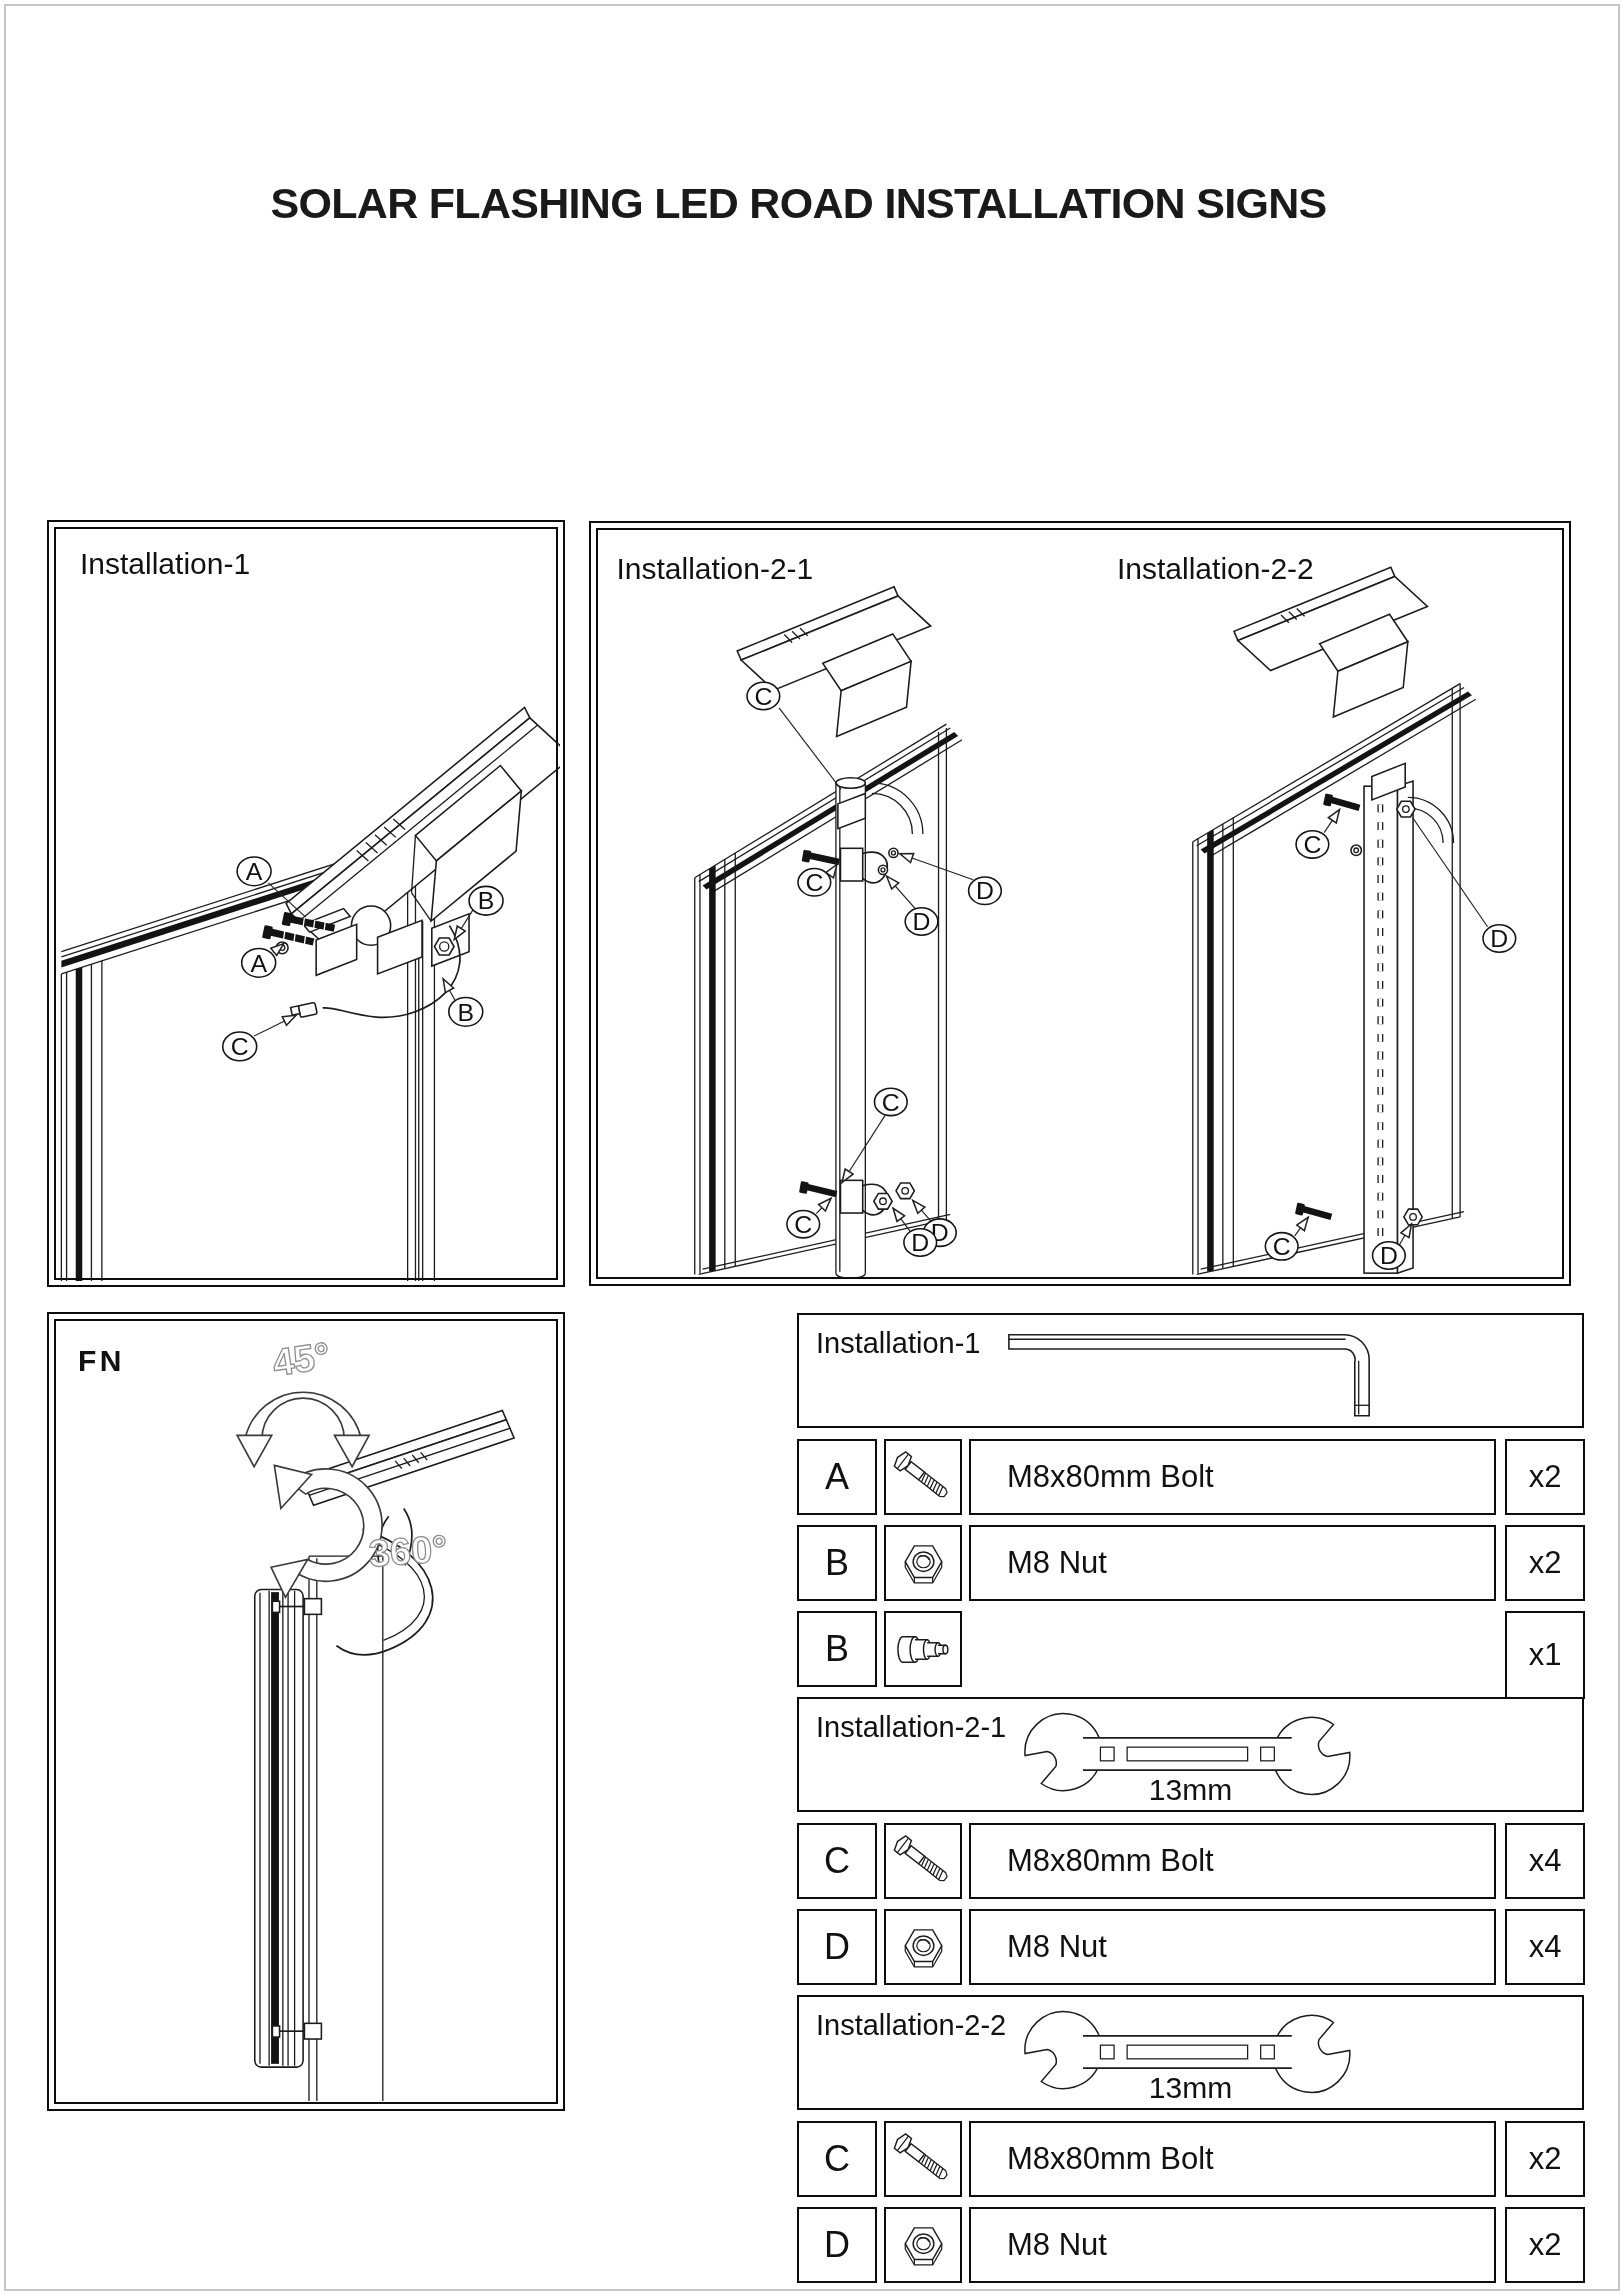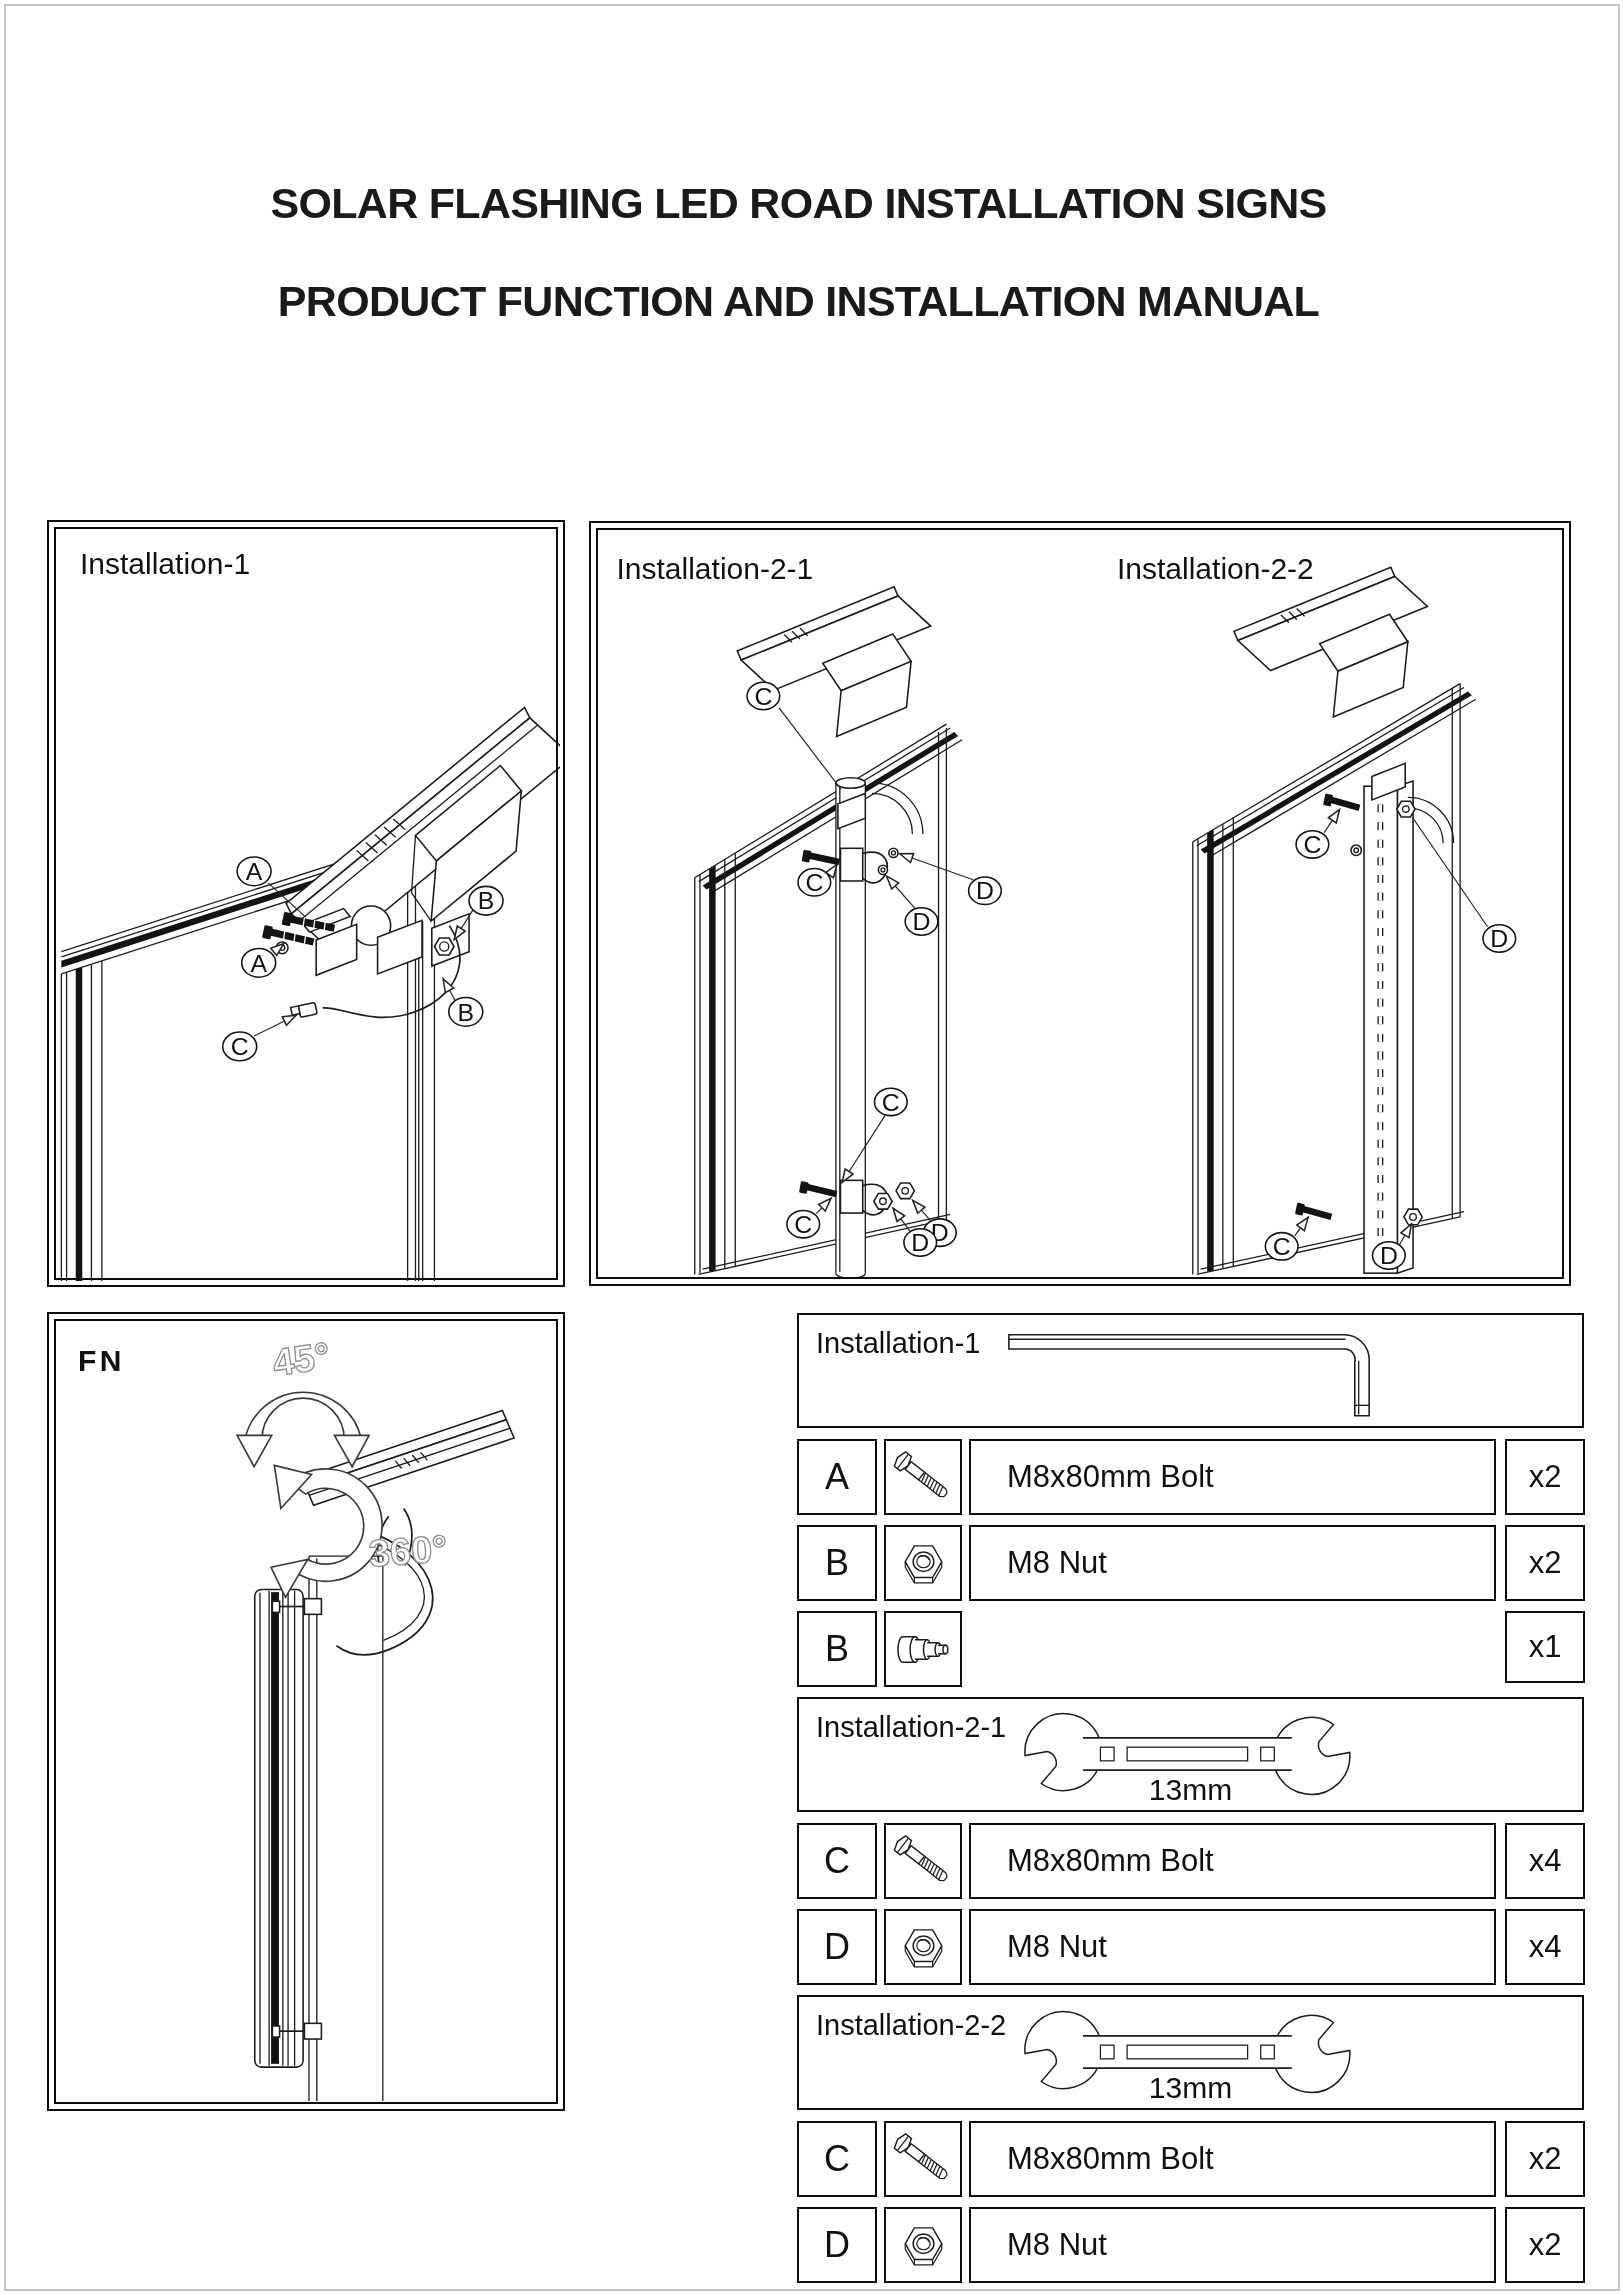--- a/index.html
+++ b/index.html
@@ -47,7 +47,6 @@
   <div class="page-frame"></div>
 
   <div class="title t2">SOLAR FLASHING LED ROAD INSTALLATION SIGNS</div>
-  <div class="title t3">PRODUCT FUNCTION AND INSTALLATION MANUAL</div>
 
   <div class="dbox" style="left:47px; top:520px; width:518px; height:767px;">
     <svg class="draw" width="504" height="752" viewBox="0 0 771 1151">

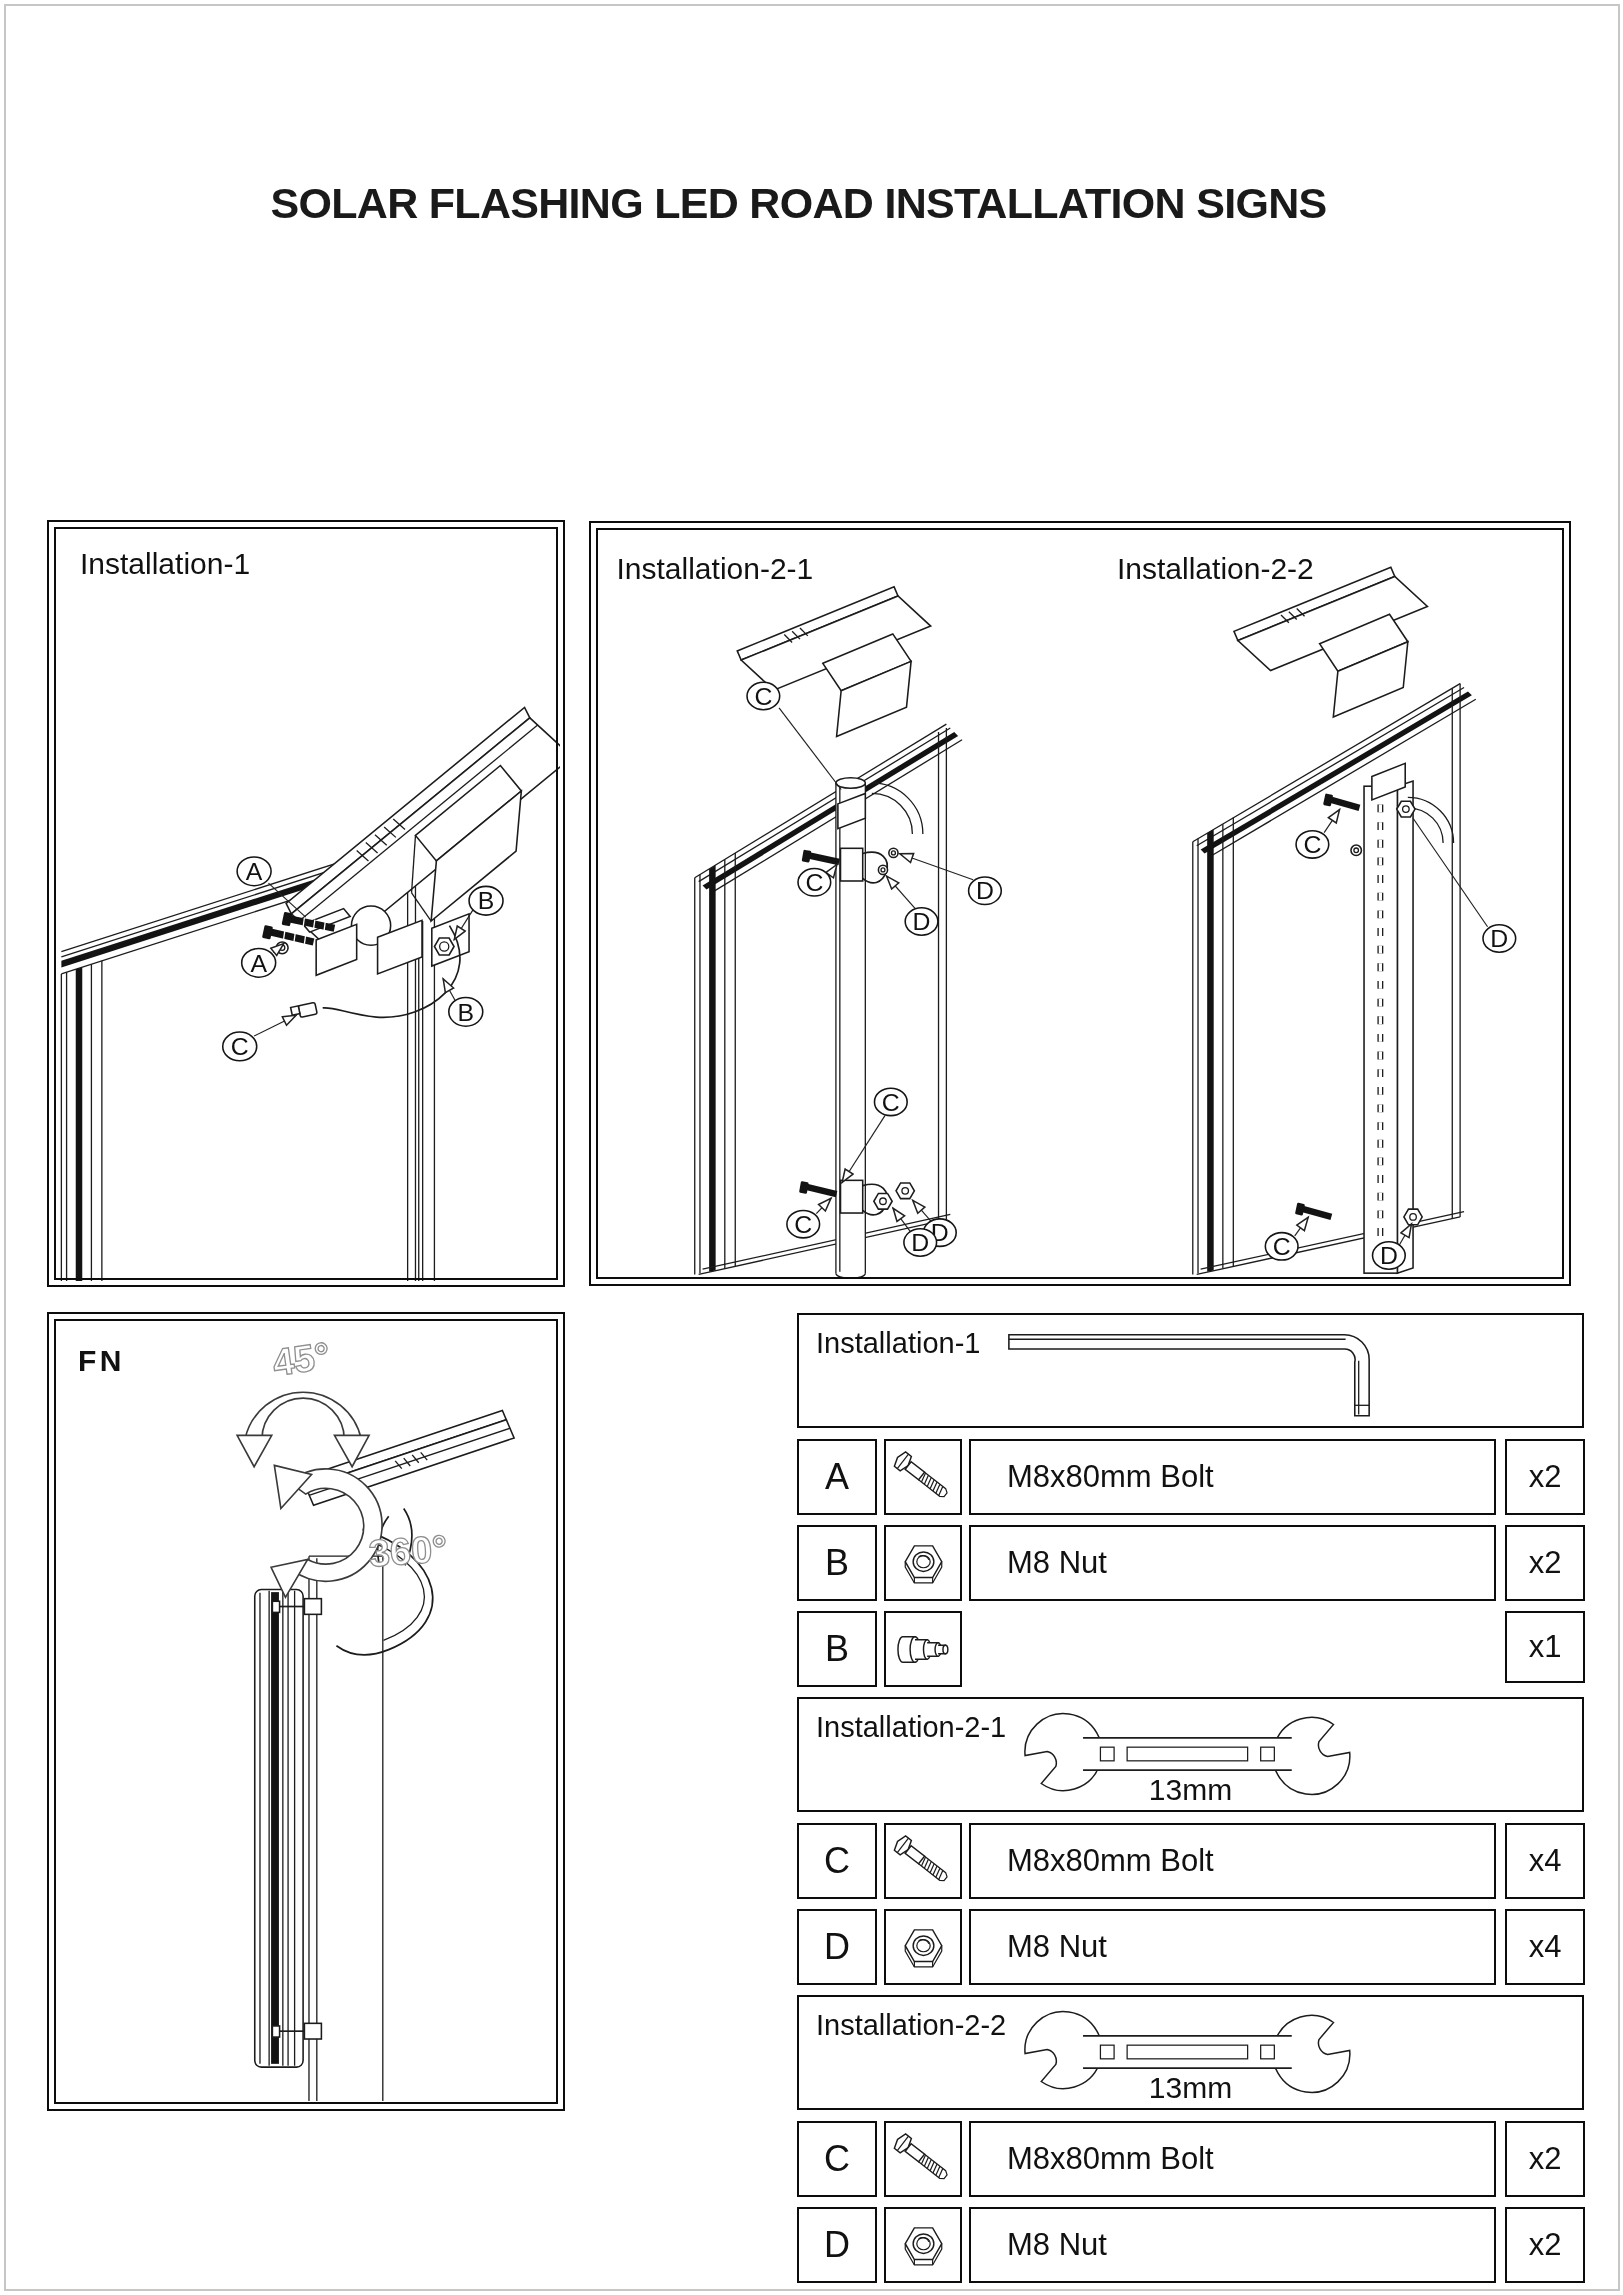--- a/index.html
+++ b/index.html
@@ -467,7 +467,7 @@
       <ellipse class="wfill" cx="96" cy="58" rx="4" ry="7"></ellipse>
     </svg>
   </div>
-  <div class="tcell qty-cell" style="left:1505px; top:1611px; width:80px; height:72px;">x1</div>
+  <div class="tcell qty-cell" style="left:1505px; top:1611px; width:80px; height:88px;">x1</div>
 
   <div class="thead" style="left:797px; top:1697px; width:787px; height:115px;">
     <div class="thead-label">Installation-2-1</div>

